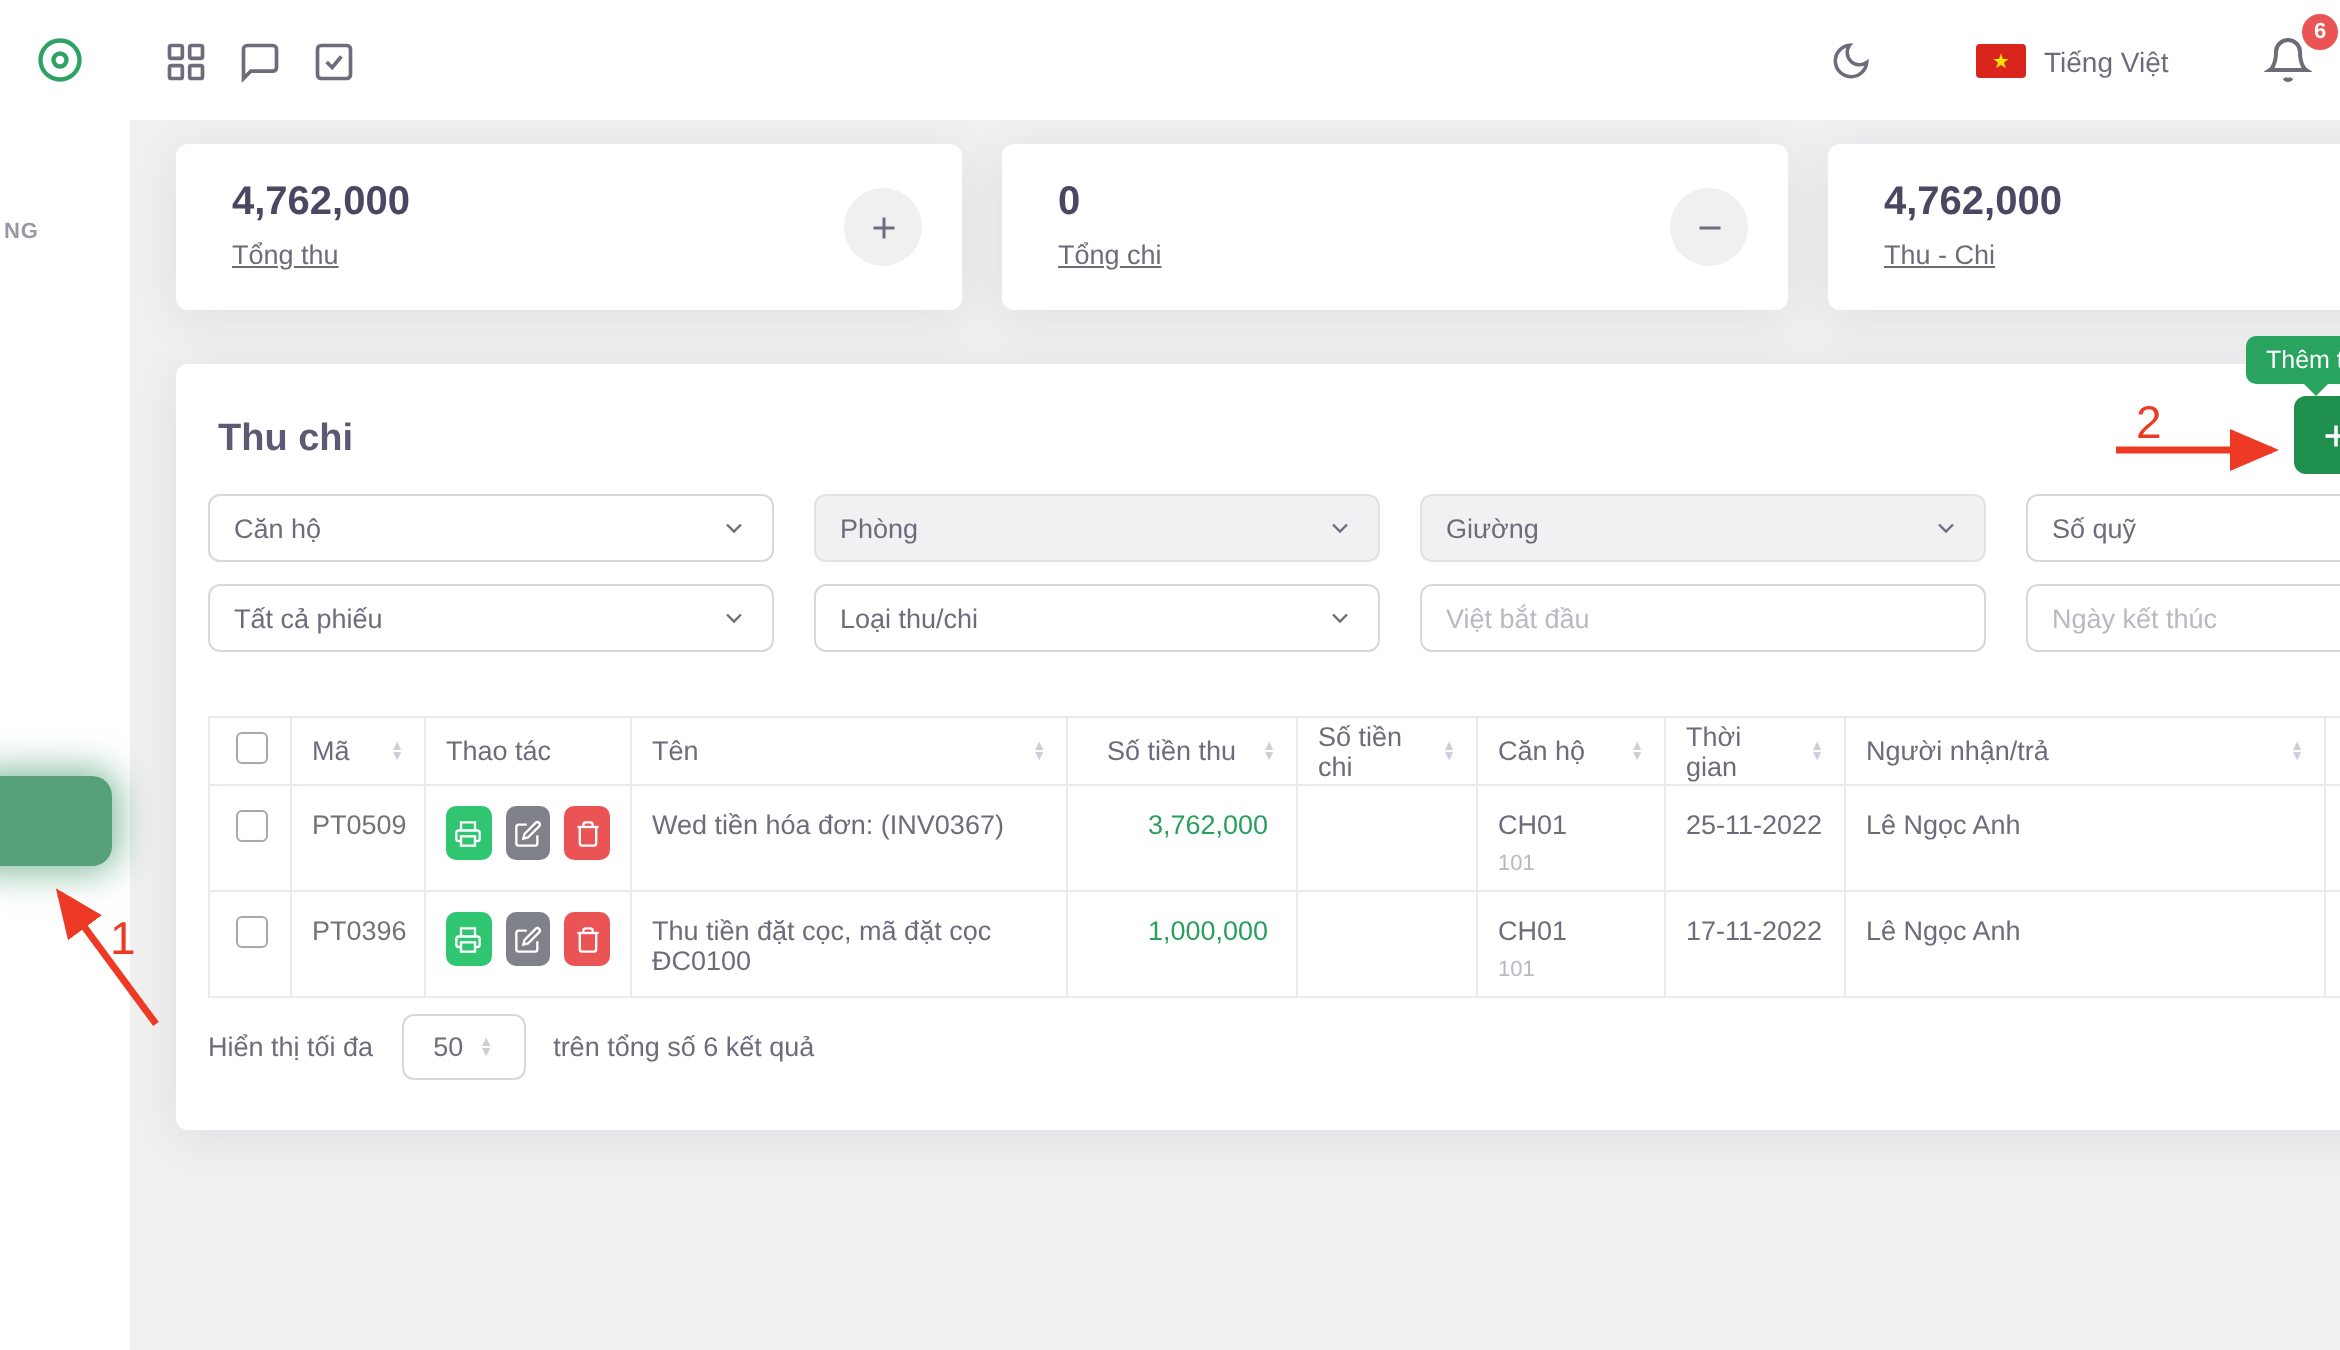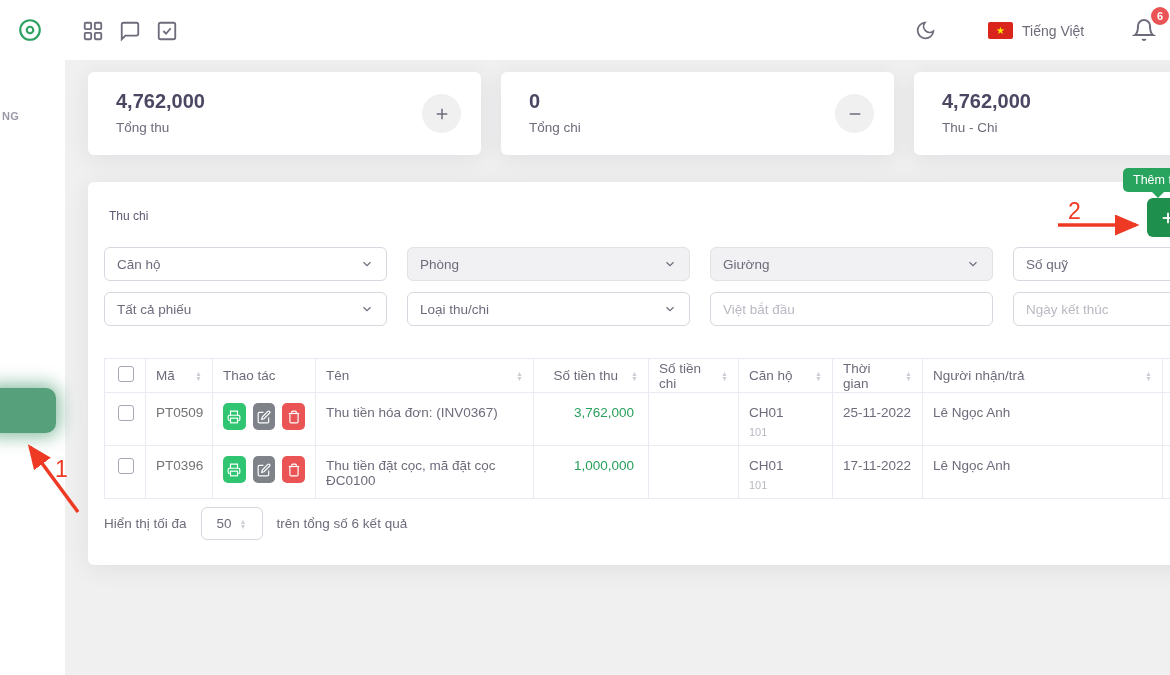--- a/index.html
+++ b/index.html
@@ -25,7 +25,7 @@
   .cards { position:absolute; left:88px; top:72px; display:grid; grid-template-columns:393px 393px 393px; gap:20px; }
   .card { position:relative; height:83px; background:#fff; border-radius:6px; box-shadow:0 4px 24px rgba(34,41,47,.08); padding:18px 28px; }
   .card-value { font-size:20px; font-weight:700; color:#4b4762; }
-  .card-label { margin-top:7px; font-size:13.5px; color:#6e6b7b; }
+  .card-label { margin-top:7px; font-size:13.5px; color:#6e6b7b;text-decoration:underline; }
   .card-btn { position:absolute; right:20px; top:22px; width:39px; height:39px; border-radius:50%; background:#f0f0f0; border:none; color:#6e6b7b; display:flex; align-items:center; justify-content:center; cursor:pointer; }
 
   

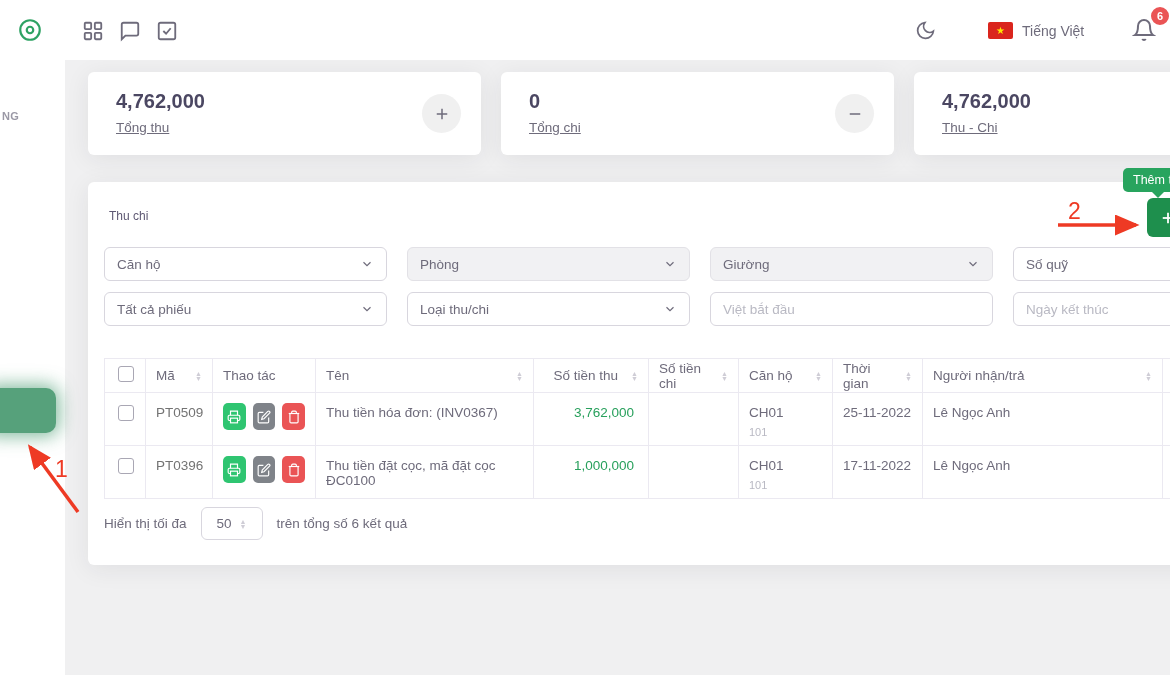--- a/index.html
+++ b/index.html
@@ -30,7 +30,7 @@
 
   
   .panel { position:absolute; left:88px; top:182px; width:1212px; height:383px; background:#fff; border-radius:6px; box-shadow:0 4px 24px rgba(34,41,47,.08); }
-  .panel-title { position:absolute; left:21px; top:27px; font-size:12px; font-weight:400; color:#5e5873; }
+  .panel-title { position:absolute; left:21px; top:27px; font-size:19px; font-weight:700; color:#5e5873; }
 
   .tooltip { position:absolute; left:1123px; top:168px; width:112px; height:24px; line-height:24px; background:#28a45e; color:#fff; font-size:12.5px; border-radius:5px; padding:0 10px; z-index:8; }
   .tooltip::after { content:""; position:absolute; left:29px; top:100%; border:6px solid transparent; border-top-color:#28a45e; }

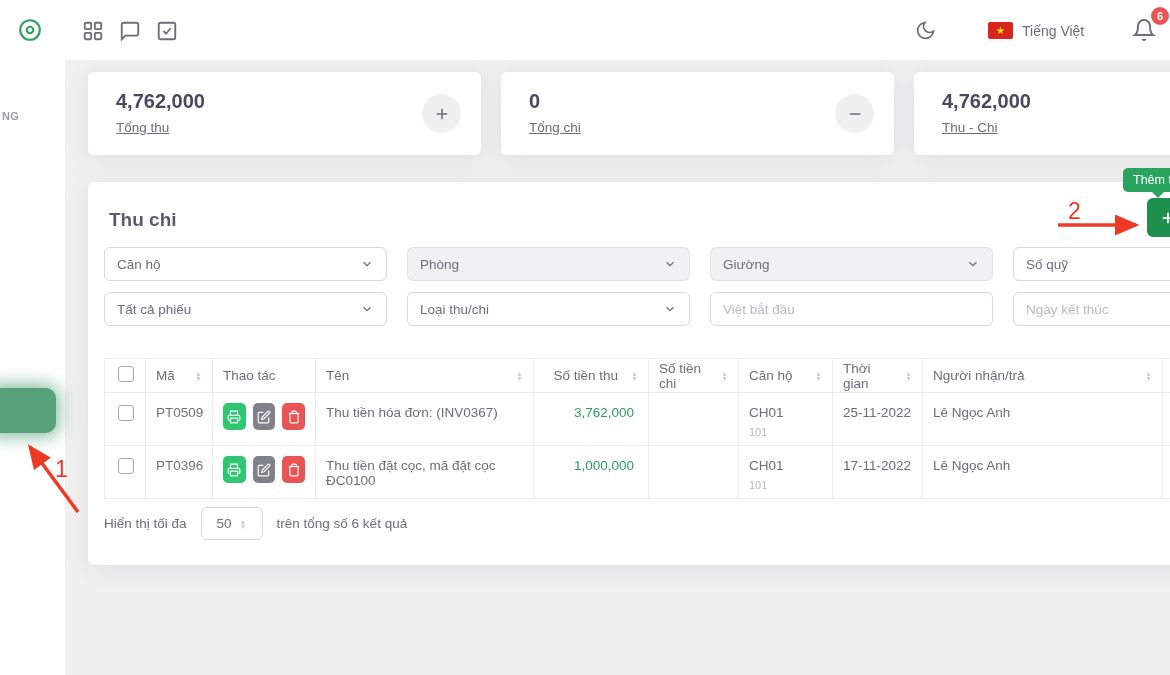--- a/index.html
+++ b/index.html
@@ -290,7 +290,7 @@
                 </button>
             </span>
           </td>
-          <td>Thu tiền hóa đơn: (INV0367)</td>
+          <td>Wed tiền hóa đơn: (INV0367)</td>
           <td class="money">3,762,000</td>
           <td class="money"></td>
           <td><span>CH01</span><span class="unit-sub">101</span></td>

